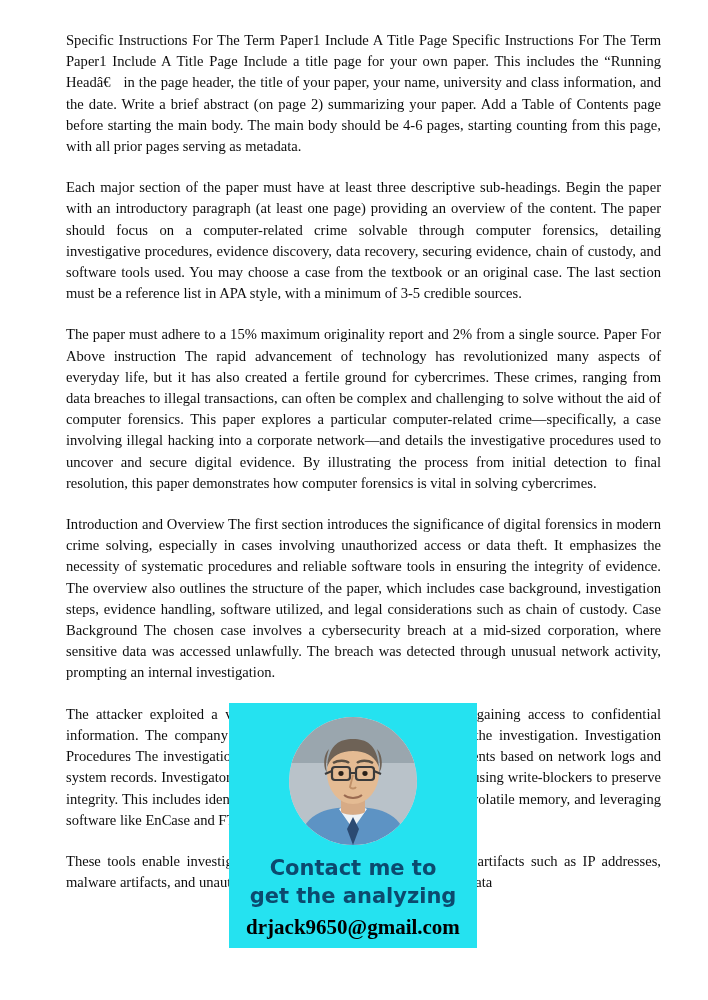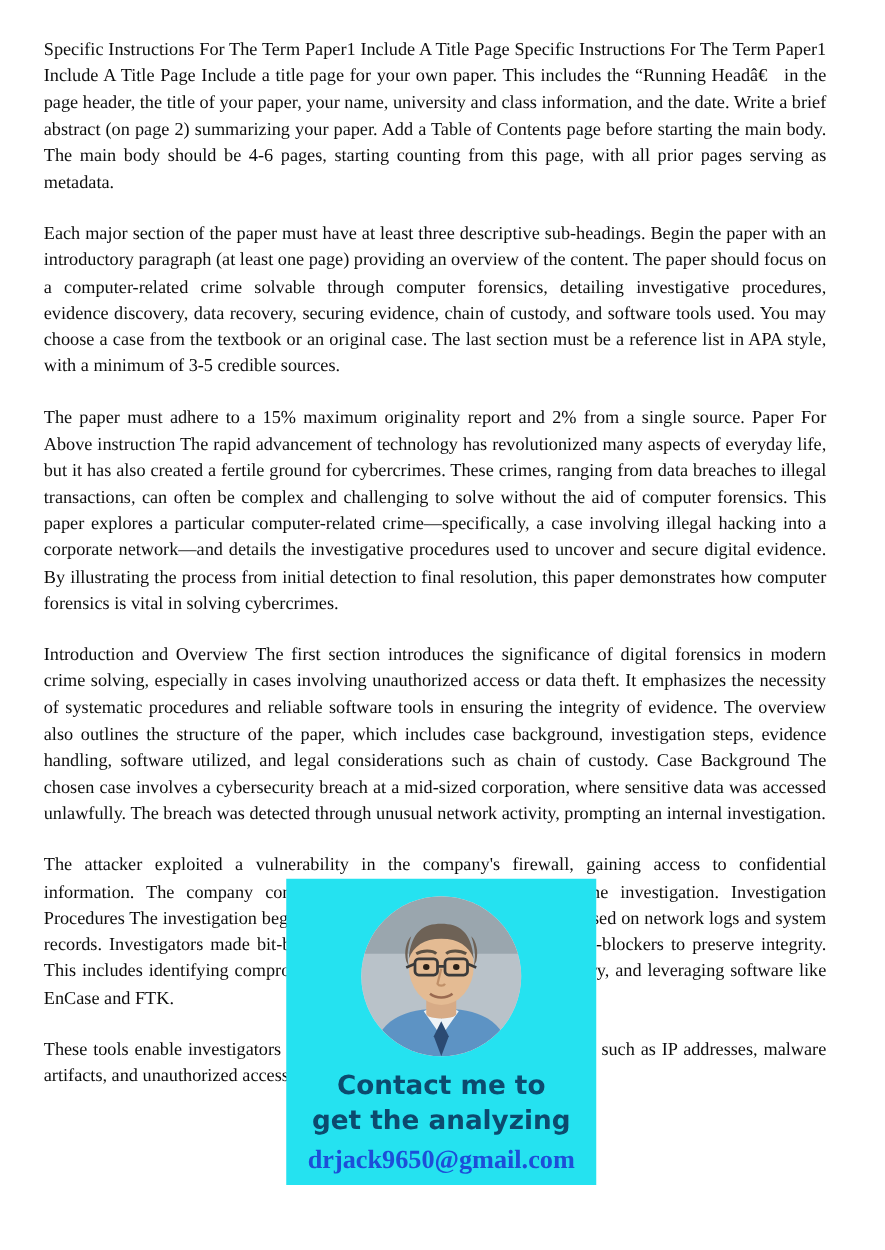--- a/index.html
+++ b/index.html
@@ -20,7 +20,7 @@
     width: 708px;
     height: 1000px;
     box-sizing: border-box;
-    padding: 30px 47px 0 35px;
+    padding: 30px 47px 0 66px;
   }
   .doc-body {
     font-size: 14.6px;

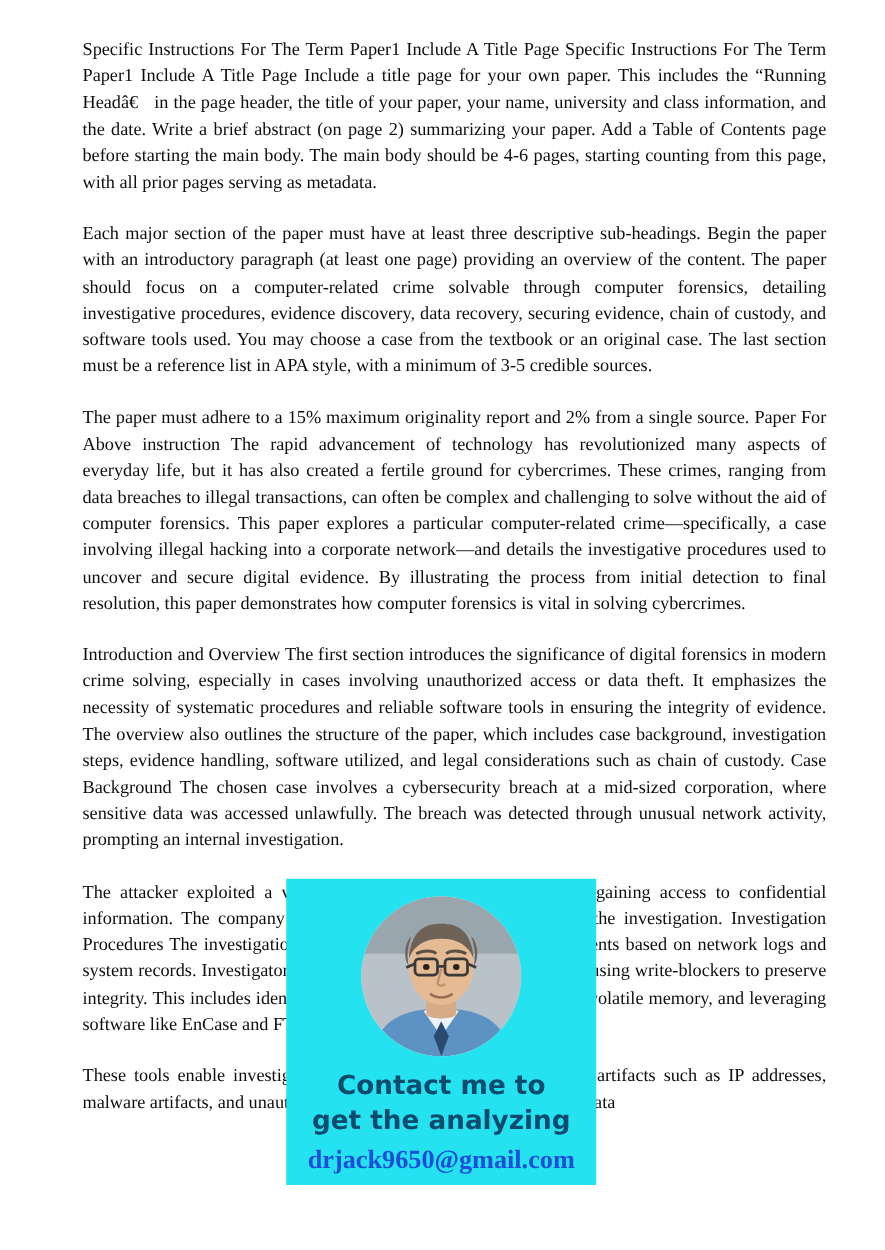--- a/index.html
+++ b/index.html
@@ -82,7 +82,7 @@
     font-weight: bold;
     font-size: 21px;
     line-height: 26px;
-    color: #1d4ed8;
+    color: #000000;
     text-align: center;
     margin-top: 5px;
   }

